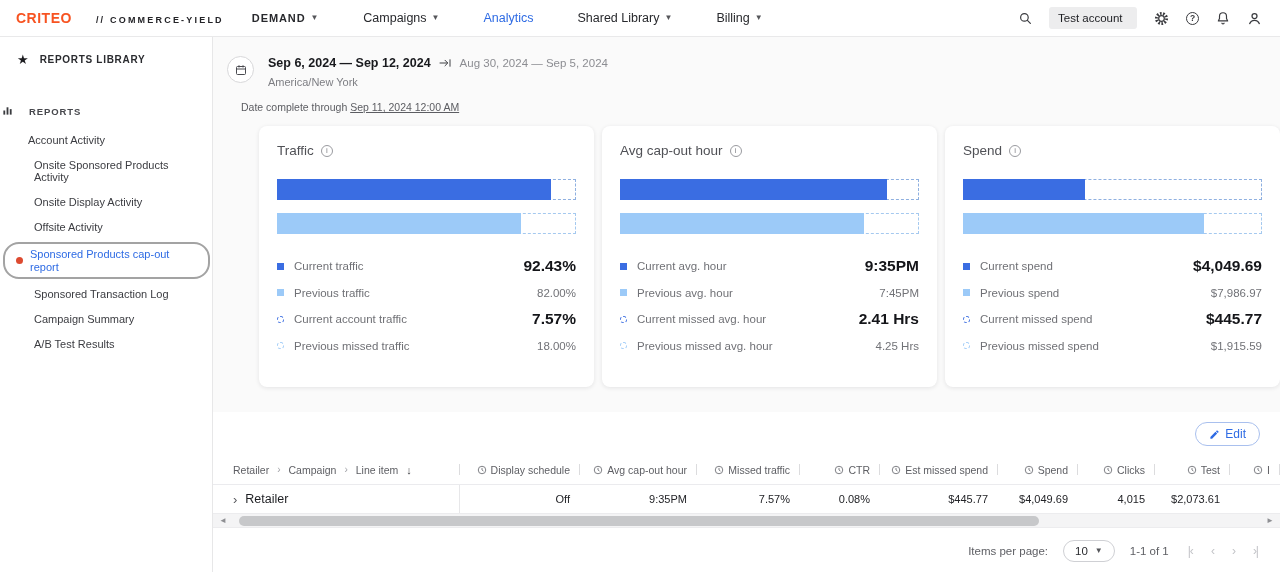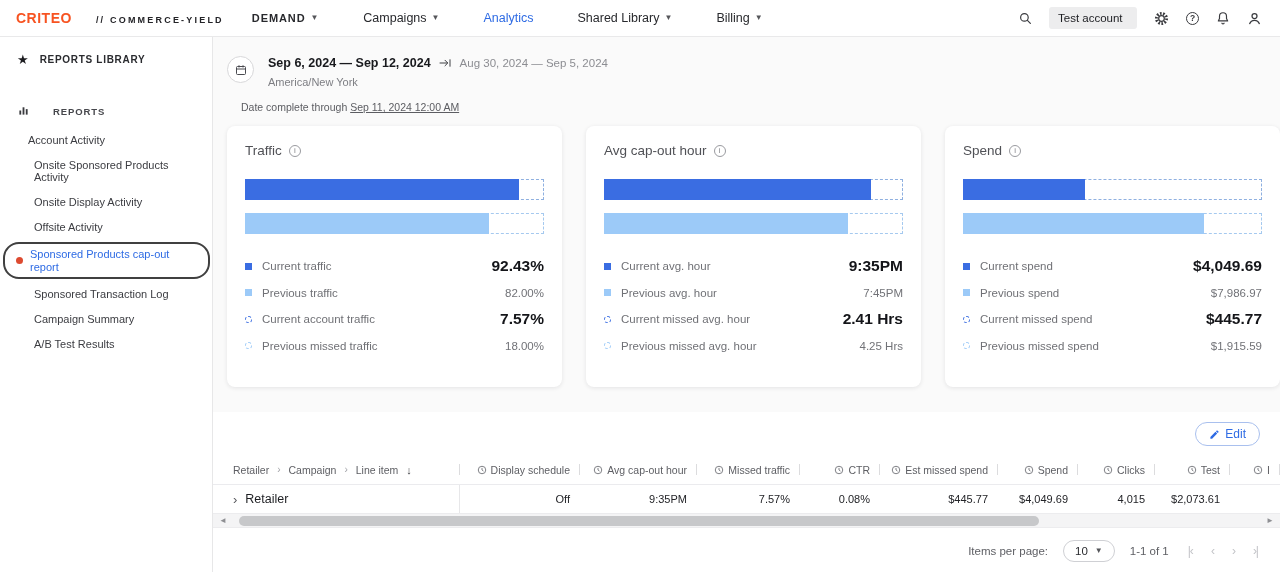--- a/index.html
+++ b/index.html
@@ -42,7 +42,7 @@
   .lib-row { display:flex; align-items:center; gap:11px; padding:16px 16px 14px 17px; cursor:pointer; }
   .star-icon { font-size:13px; color:#1b1b1f; line-height:1; }
   .lib-label { font-size:10px; font-weight:700; letter-spacing:0.7px; color:#2a2b2f; }
-  .reports-row { display:flex; align-items:center; gap:24px; padding:22px 16px 6px 18px; }
+  .reports-row { display:flex; align-items:center; gap:16px; padding:22px 16px 6px 2px; }
   .reports-label { font-size:9.5px; font-weight:700; letter-spacing:0.9px; color:#46474c; }
   .report-items { list-style:none; margin:2px 0 0; padding:0; }
   .report-items li {

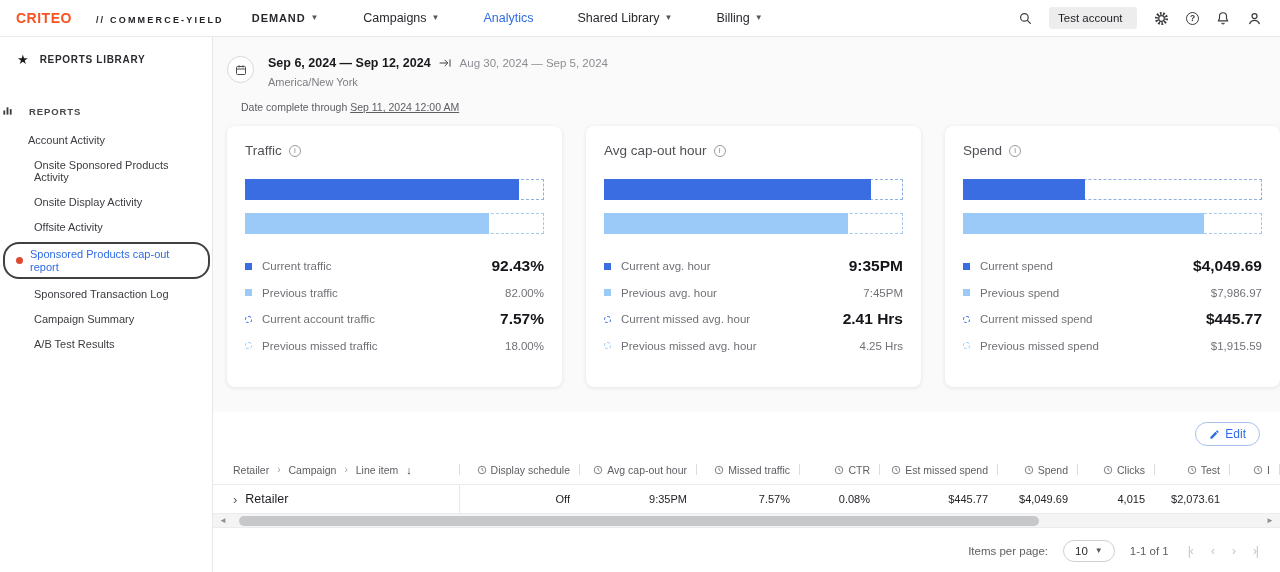--- a/index.html
+++ b/index.html
@@ -73,7 +73,7 @@
   .complete-date { text-decoration:underline; cursor:pointer; }
 
   
-  .cards { display:flex; gap:24px; padding:13px 0 0 14px;justify-content:flex-end; }
+  .cards { display:flex; gap:8px; padding:13px 0 0 14px;justify-content:flex-end; }
   .card {
     width:335px; height:261px; background:#fff; border-radius:8px; flex:none;
     box-shadow:0 1px 4px rgba(25,28,40,0.10); padding:17px 18px 14px;

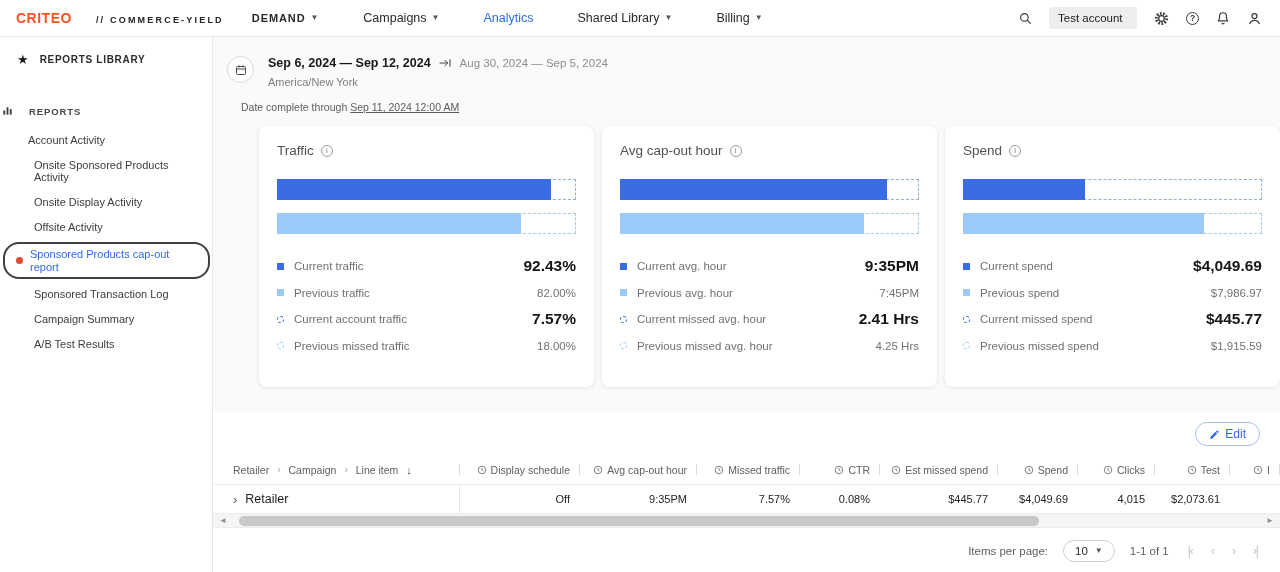--- a/index.html
+++ b/index.html
@@ -51,7 +51,7 @@
   .report-items li.first { padding-left:28px; }
   .report-items li.active {
     display:flex; align-items:center; gap:7px; color:#2e6be4;
-    border:2px solid #404040; border-radius:16px; margin:3px 2px 3px 3px;
+    border:2px solid #a3a3a3; border-radius:16px; margin:3px 2px 3px 3px;
     padding:4px 8px 4px 11px;
   }
   .active-dot { width:7px; height:7px; border-radius:50%; background:#dd4a30; flex:none; }

